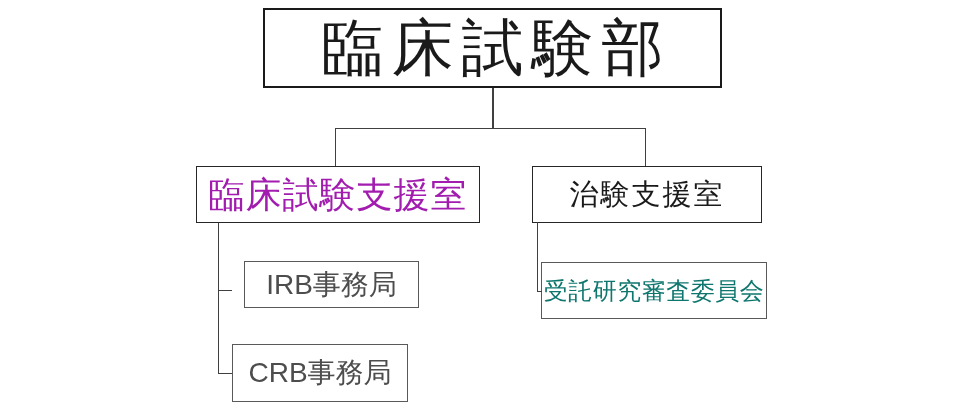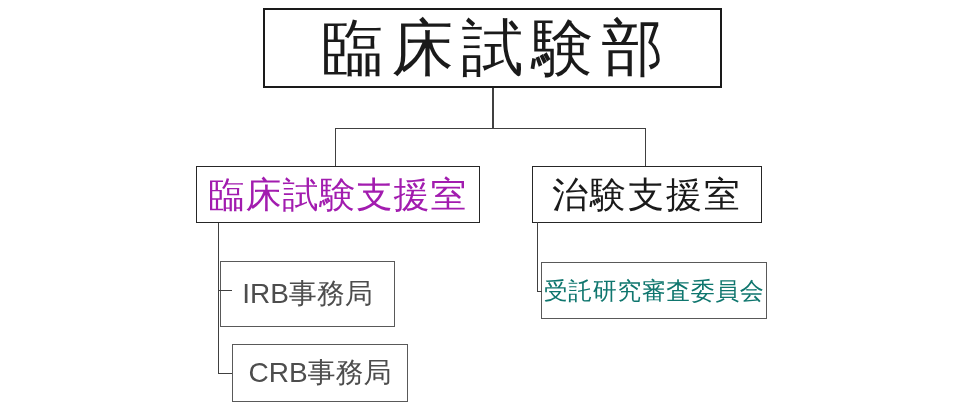--- a/index.html
+++ b/index.html
@@ -56,7 +56,7 @@
     left: 532px; top: 166px;
     width: 230px; height: 57px;
     border: 1.5px solid #262626;
-    font-size: 36px;
+    font-size: 29px;
     letter-spacing: 2px;
     color: #1a1a1a;
   }

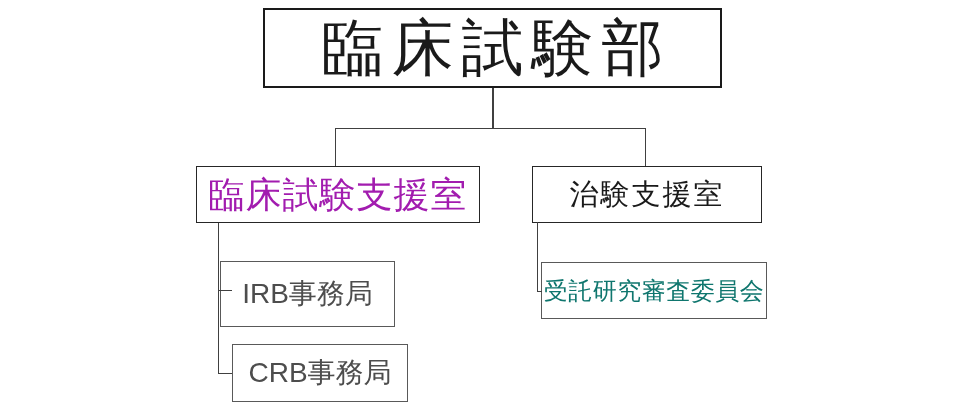--- a/index.html
+++ b/index.html
@@ -67,8 +67,8 @@
     font-size: 28px;
   }
   .node-irb {
-    left: 220px; top: 261px;
-    width: 175px; height: 66px;
+    left: 244px; top: 261px;
+    width: 175px; height: 47px;
   }
   .node-crb {
     left: 232px; top: 344px;

